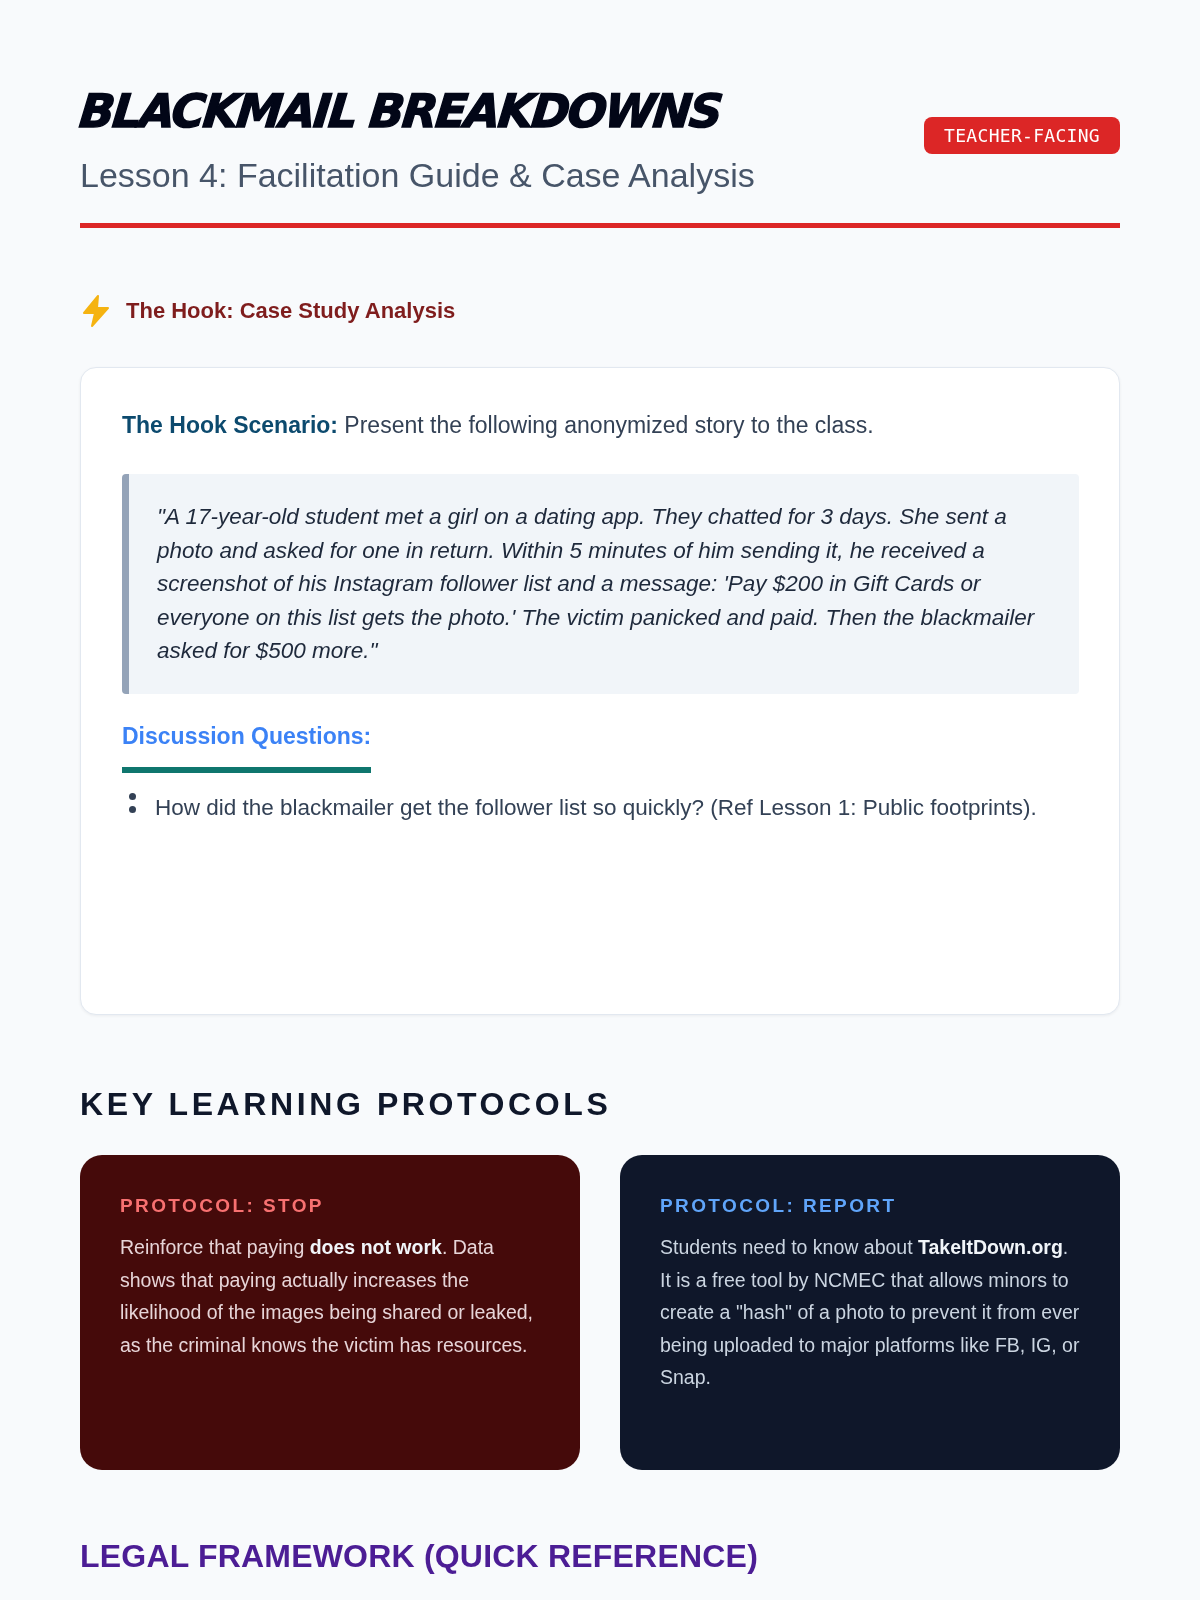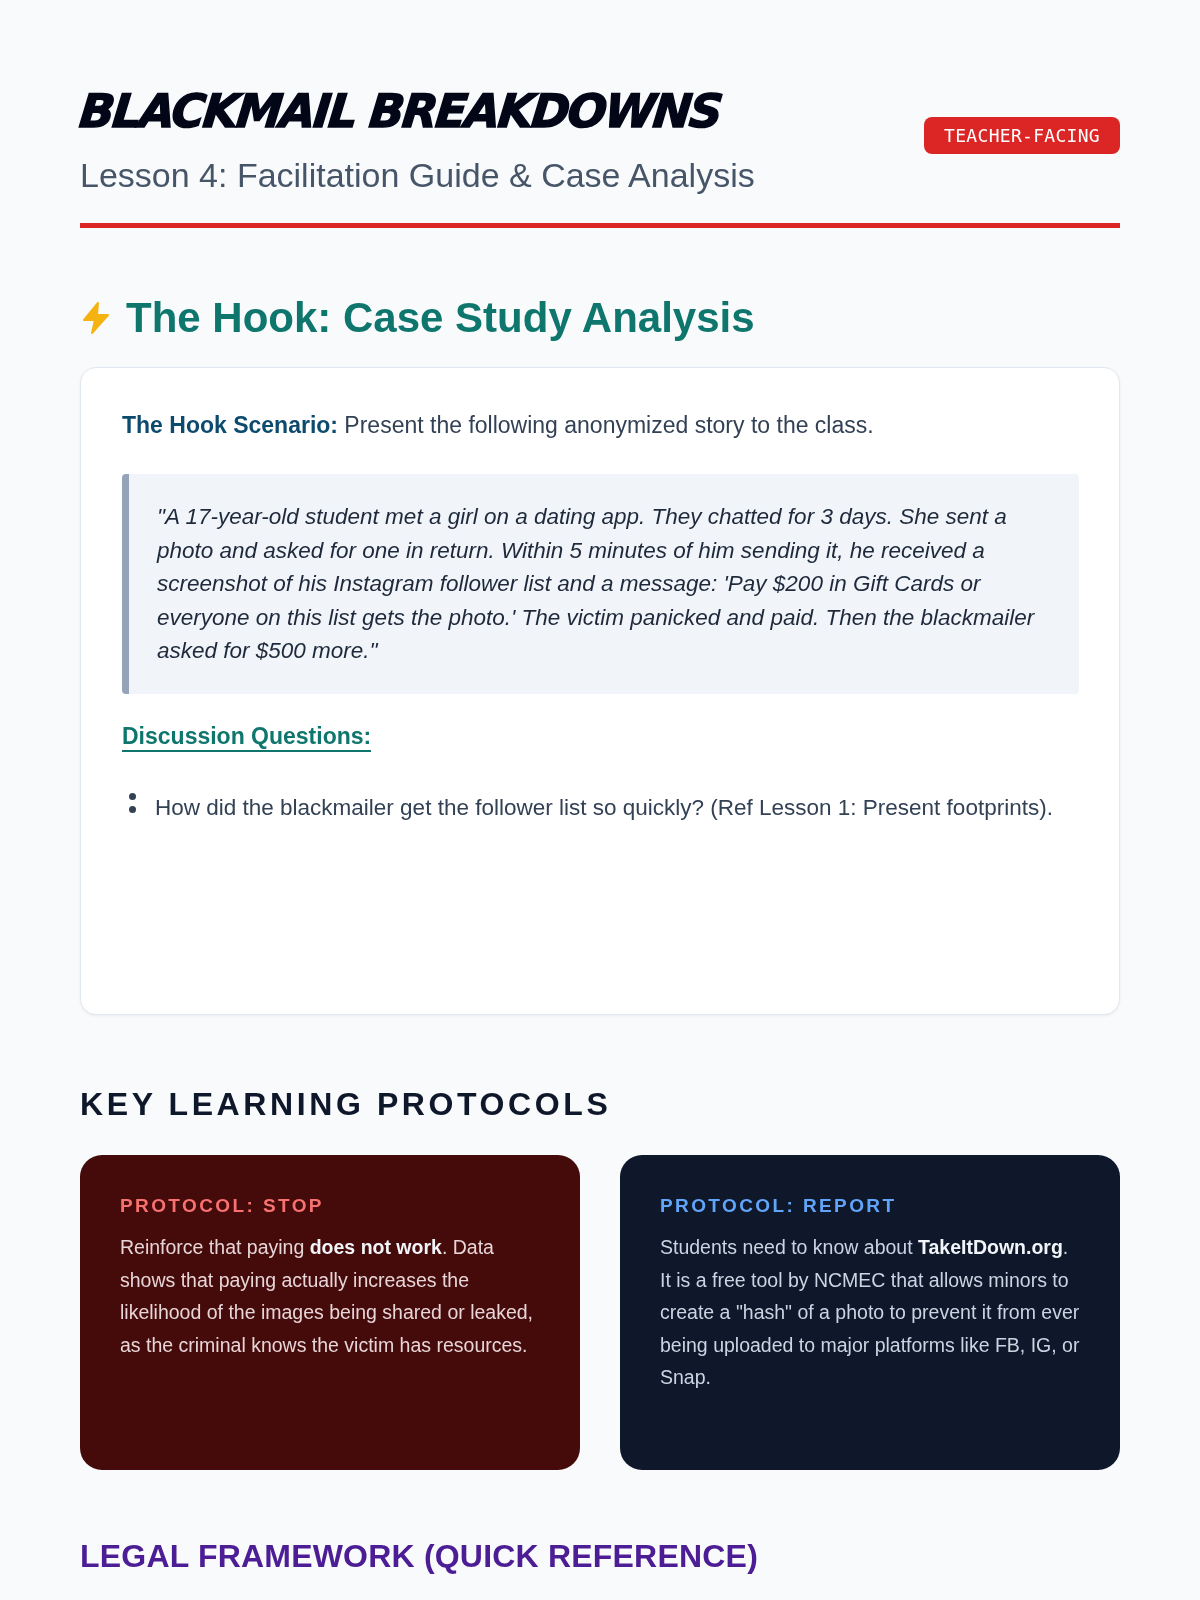--- a/index.html
+++ b/index.html
@@ -37,7 +37,7 @@
   
   .section-head { position: absolute; left: 80px; top: 294px; display: flex; align-items: center; gap: 14px; }
   .bolt-icon { width: 32px; height: 34px; display: inline-block; }
-  .section-head h2 { font-size: 42px; font-weight: 700; color: #0f766e; }
+  .section-head h2 { font-size: 22px; font-weight: 700; color: #7f1d1d; }
 
   
   .card {

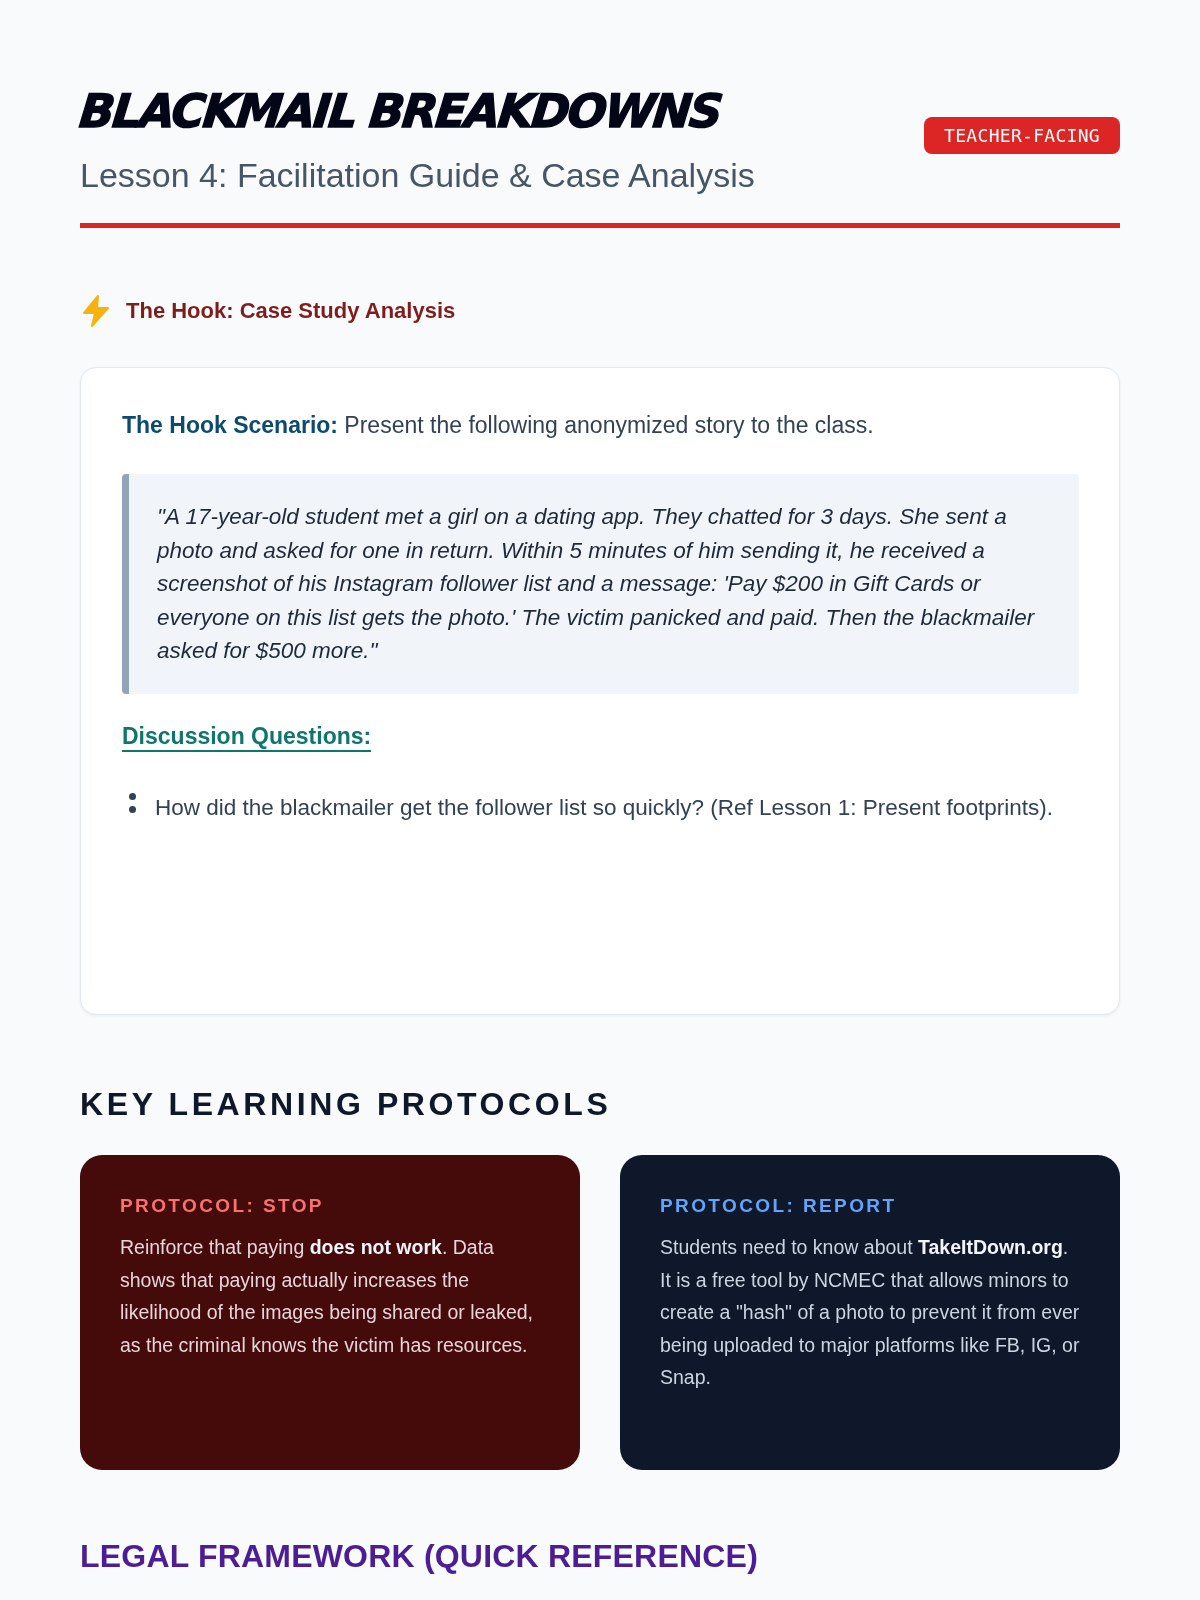--- a/index.html
+++ b/index.html
@@ -56,8 +56,8 @@
   }
   .dq-label {
     position: absolute; left: 41px; top: 355px;
-    font-size: 23px; font-weight: 700; color: #0f766e;
-    border-bottom: 2px solid #0f766e; padding-bottom: 0;
+    font-size: 23px; font-weight: 700; color: #3b82f6;
+    border-bottom: 6px solid #0f766e; padding-bottom: 17px;
   }
   .questions { position: absolute; left: 41px; top: 410px; width: 960px; list-style: none; }
   .questions li {

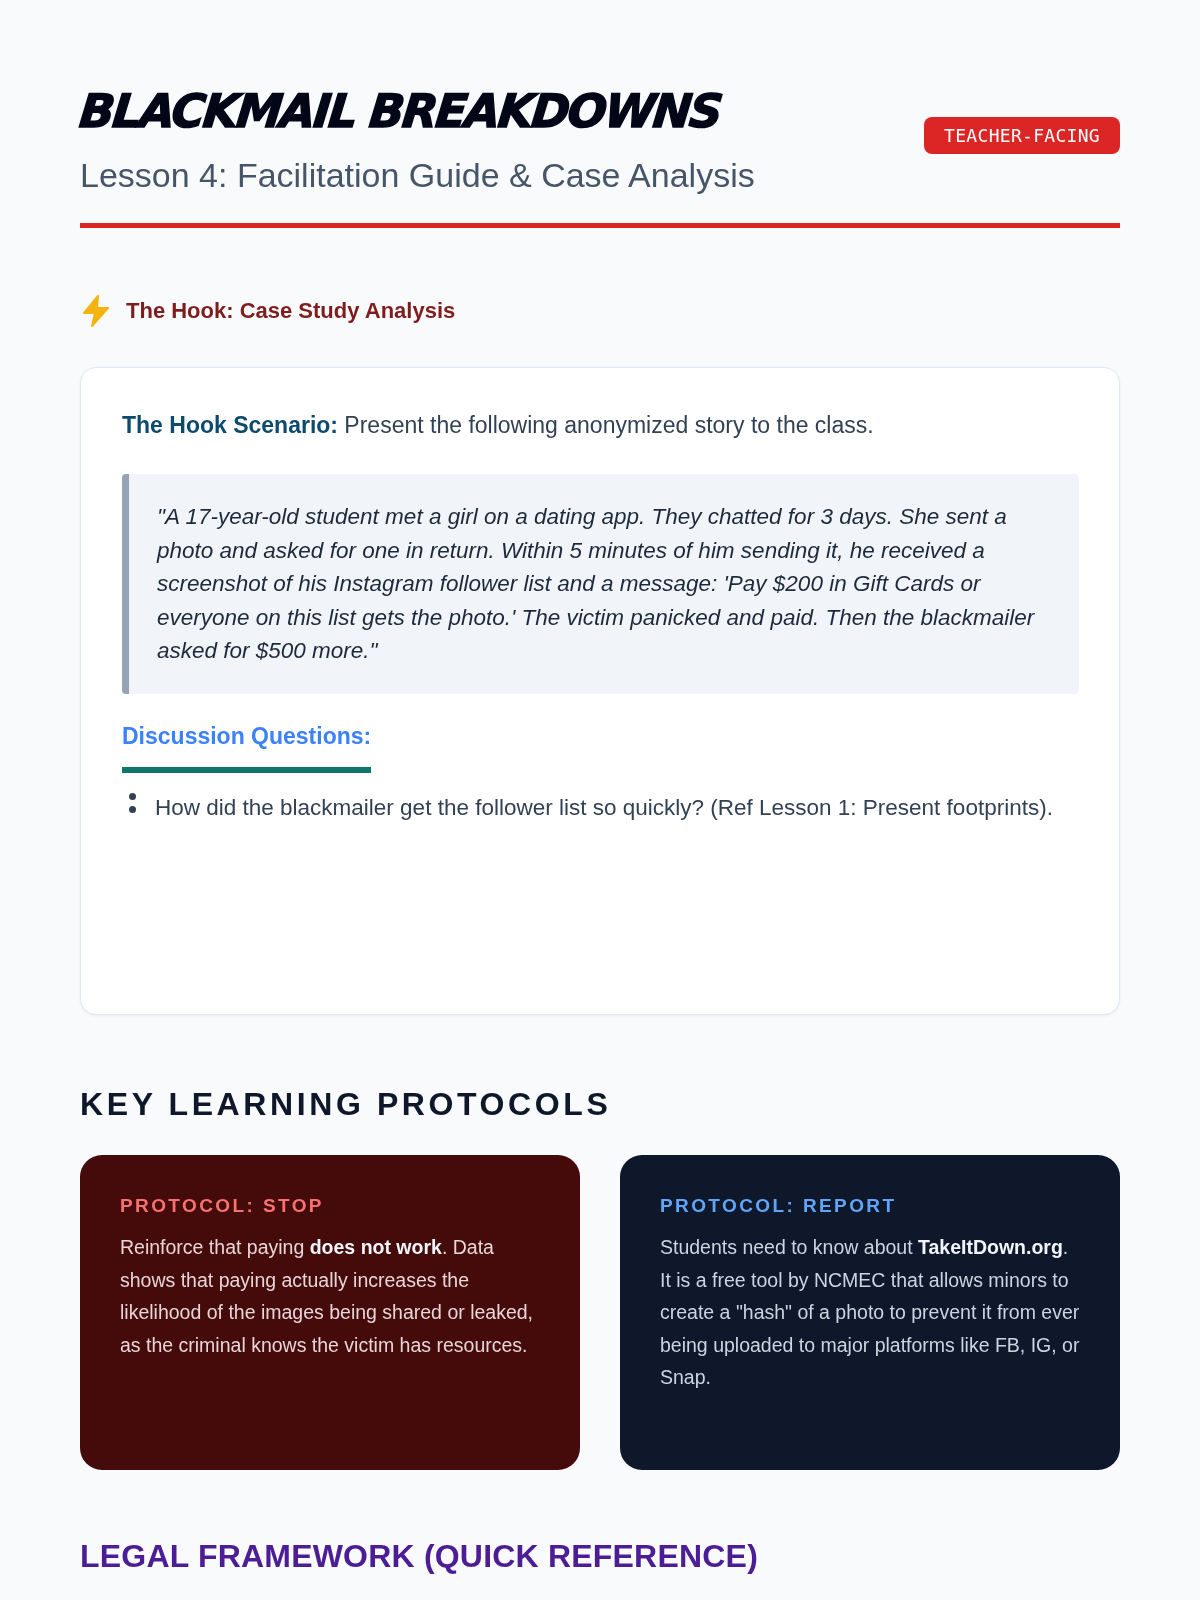--- a/index.html
+++ b/index.html
@@ -120,7 +120,7 @@
 
     <ul class="questions">
       <li><span class="dot"></span></li>
-      <li><span class="dot"></span><span>How did the blackmailer get the follower list so quickly? (Ref Lesson 1: Present footprints).</span></li>
+      <li><span class="dot"></span><span>How did the blackmailer get the follower list so quickly? (Ref Lesson 1: Public footprints).</span></li>
     </ul>
   </section>
 

